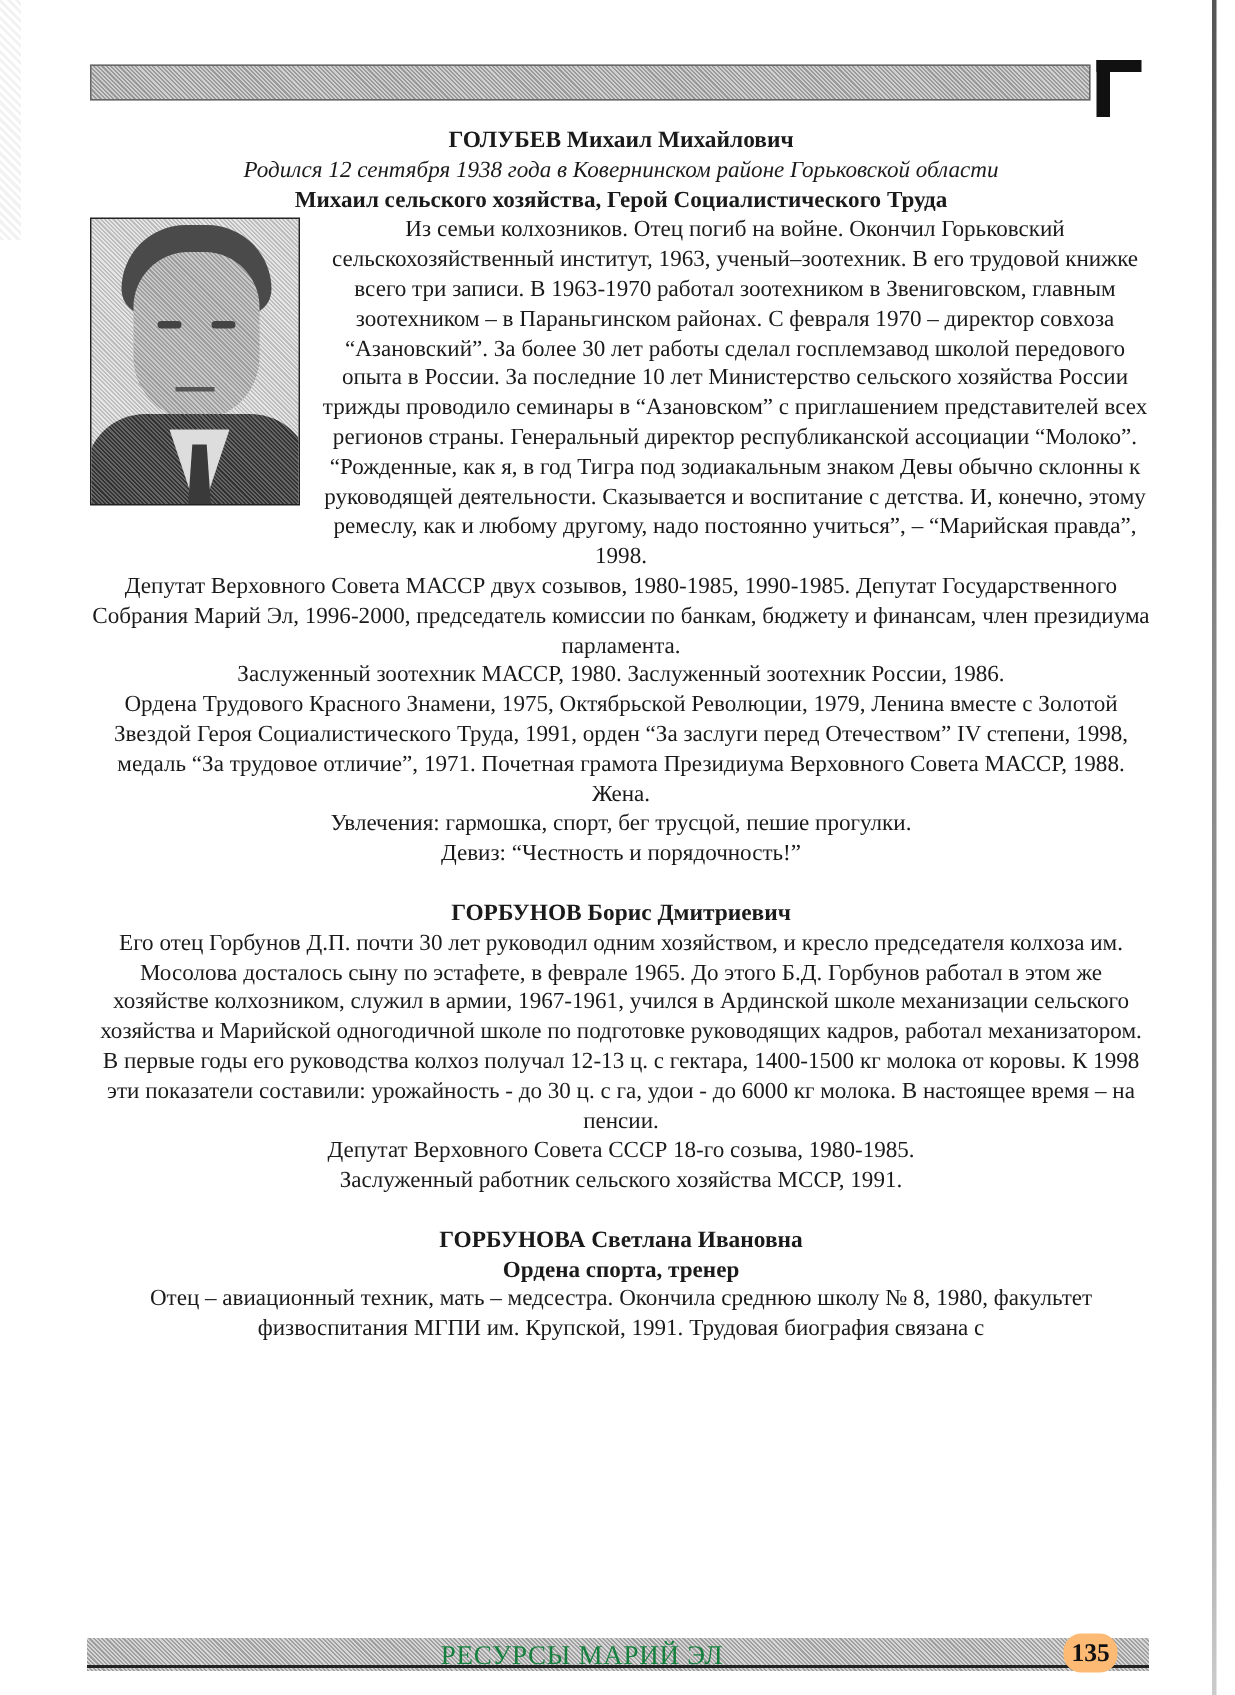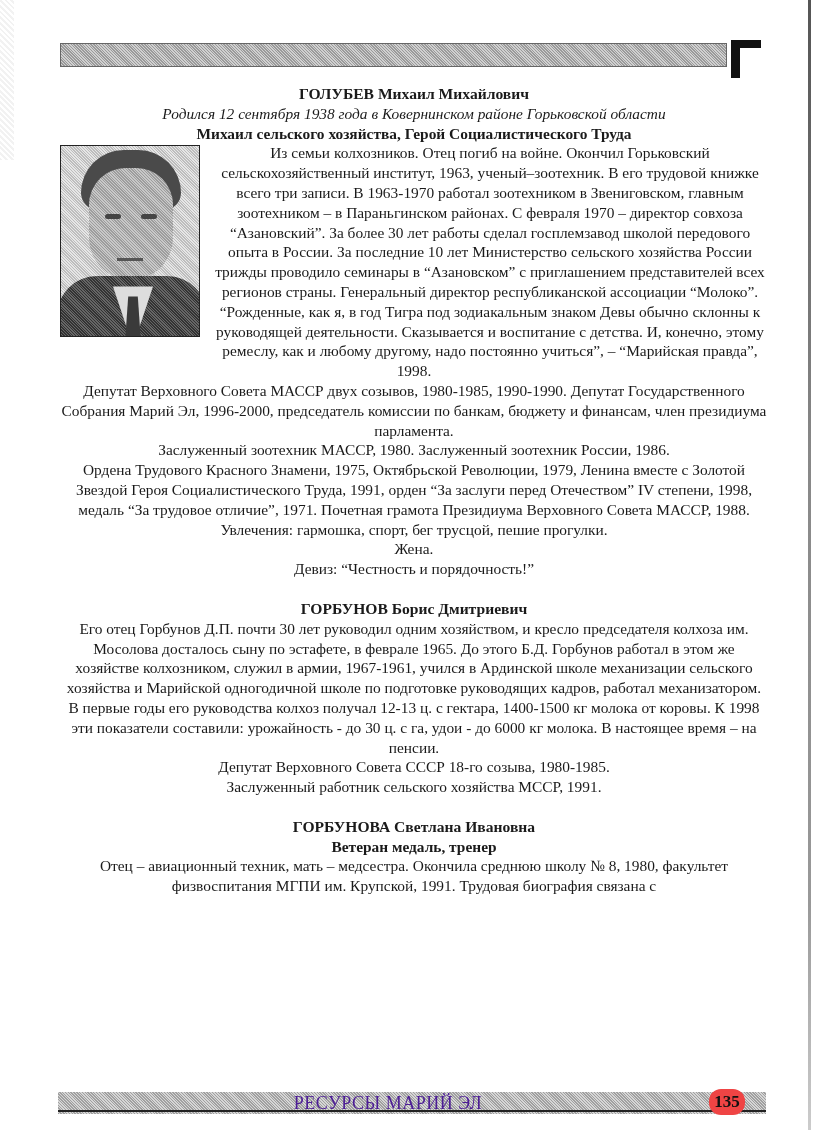--- a/index.html
+++ b/index.html
@@ -93,7 +93,7 @@
       <div class="tie"></div>
     </div>
     <p>Из семьи колхозников. Отец погиб на войне. Окончил Горьковский сельскохозяйственный институт, 1963, ученый–зоотехник. В его трудовой книжке всего три записи.  В 1963-1970 работал зоотехником в Звениговском, главным зоотехником – в Параньгинском районах. С февраля 1970 – директор совхоза “Азановский”. За более 30 лет работы сделал госплемзавод школой передового опыта в России. За последние 10 лет Министерство сельского хозяйства России трижды проводило семинары в “Азановском” с приглашением представителей всех регионов страны.   Генеральный директор республиканской ассоциации “Молоко”. “Рожденные, как я, в год Тигра под зодиакальным знаком Девы обычно склонны к руководящей деятельности. Сказывается и воспитание с детства. И, конечно, этому ремеслу, как и любому другому, надо постоянно учиться”, – “Марийская правда”, 1998.</p>
-    <p>Депутат Верховного Совета МАССР двух созывов, 1980-1985, 1990-1990. Депутат Государственного Собрания Марий Эл, 1996-2000, председатель комиссии по банкам, бюджету и финансам, член президиума парламента.</p>
+    <p>Депутат Верховного Совета МАССР двух созывов, 1980-1985, 1990-1985. Депутат Государственного Собрания Марий Эл, 1996-2000, председатель комиссии по банкам, бюджету и финансам, член президиума парламента.</p>
     <p>Заслуженный зоотехник МАССР, 1980. Заслуженный зоотехник России, 1986.</p>
     <p>Ордена Трудового Красного Знамени, 1975, Октябрьской Революции, 1979, Ленина вместе с Золотой Звездой Героя Социалистического Труда, 1991, орден “За заслуги перед Отечеством” IV степени, 1998, медаль “За трудовое отличие”, 1971. Почетная грамота Президиума Верховного Совета МАССР, 1988.</p>
     <p>Увлечения: гармошка, спорт, бег трусцой, пешие прогулки.</p>

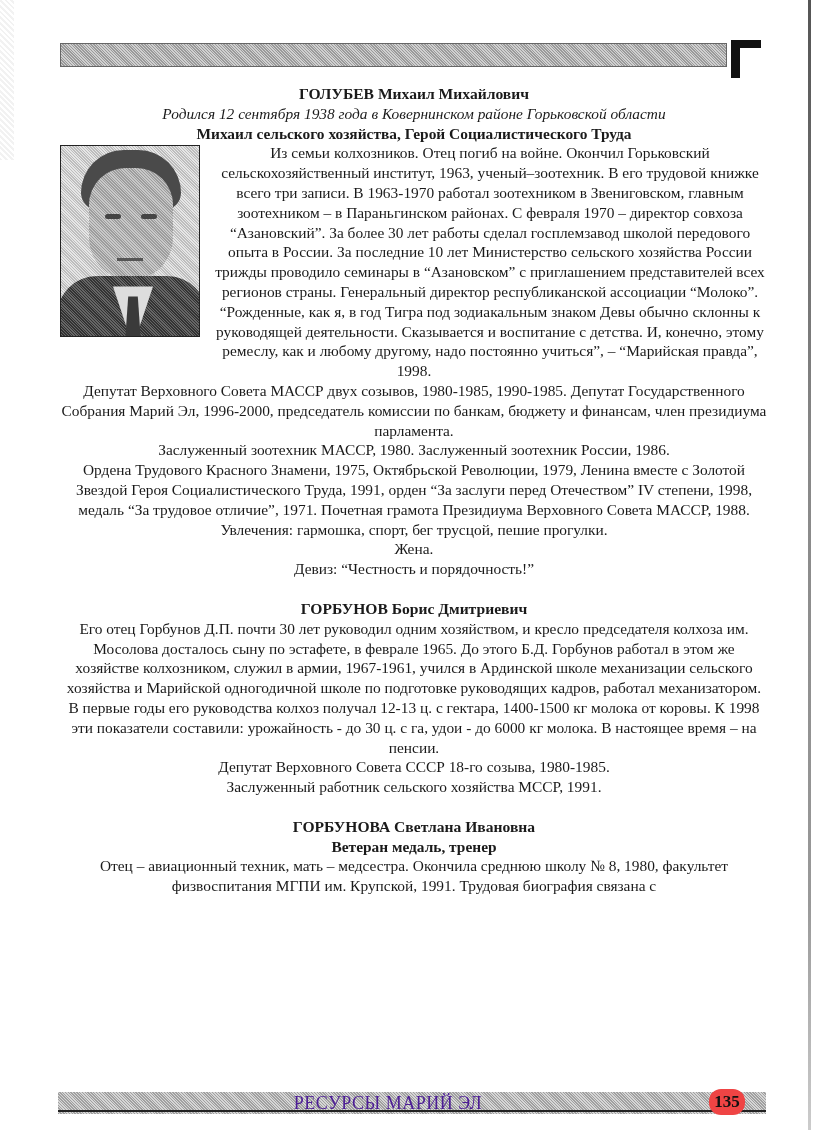--- a/index.html
+++ b/index.html
@@ -96,8 +96,8 @@
     <p>Депутат Верховного Совета МАССР двух созывов, 1980-1985, 1990-1985. Депутат Государственного Собрания Марий Эл, 1996-2000, председатель комиссии по банкам, бюджету и финансам, член президиума парламента.</p>
     <p>Заслуженный зоотехник МАССР, 1980. Заслуженный зоотехник России, 1986.</p>
     <p>Ордена Трудового Красного Знамени, 1975, Октябрьской Революции, 1979, Ленина вместе с Золотой Звездой Героя Социалистического Труда, 1991, орден “За заслуги перед Отечеством” IV степени, 1998, медаль “За трудовое отличие”, 1971. Почетная грамота Президиума Верховного Совета МАССР, 1988.</p>
+    <p>Жена.</p>
     <p>Увлечения: гармошка, спорт, бег трусцой, пешие прогулки.</p>
-    <p>Жена.</p>
     <p>Девиз: “Честность и порядочность!”</p>
   </div>
 

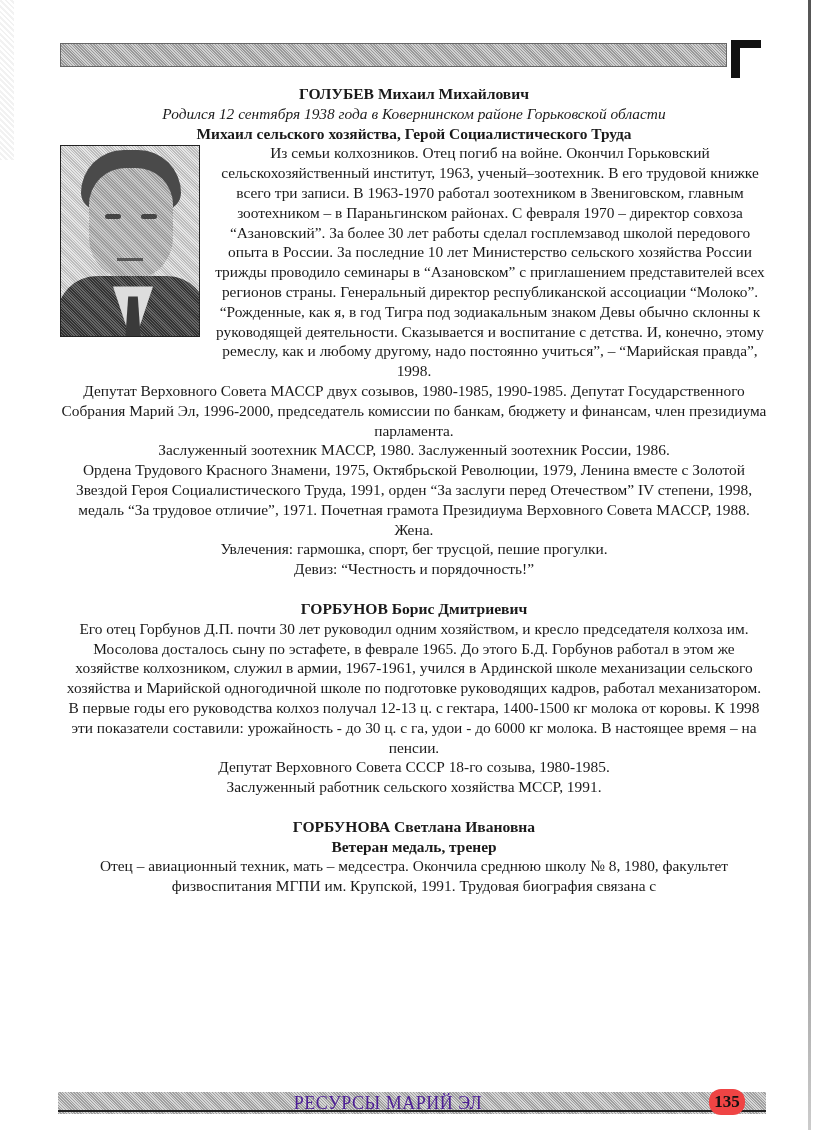--- a/index.html
+++ b/index.html
@@ -110,7 +110,7 @@
 
   <div class="entry">
     <p class="name">ГОРБУНОВА Светлана Ивановна</p>
-    <p class="role">Ветеран медаль, тренер</p>
+    <p class="role">Ордена спорта, тренер</p>
     <p>Отец – авиационный техник, мать – медсестра. Окончила среднюю школу № 8, 1980, факультет физвоспитания МГПИ им. Крупской, 1991. Трудовая биография связана с</p>
   </div>
 

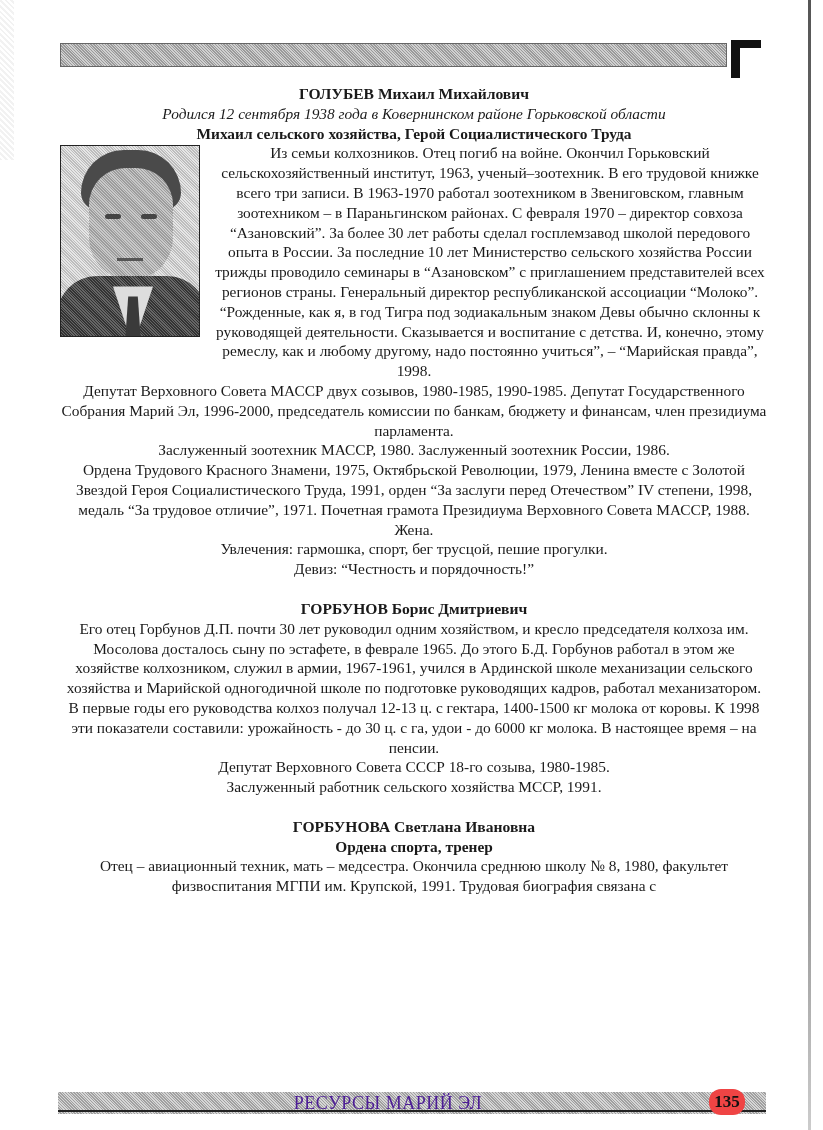--- a/index.html
+++ b/index.html
@@ -56,7 +56,7 @@
   .footer-bar .rule { position: absolute; left: 0; bottom: 2px; width: 100%; height: 2px; background: #222; }
   .footer-title {
     position: absolute; left: 248px; top: 1092px; width: 280px; height: 22px; text-align: center;
-    font-size: 18px; line-height: 22px; letter-spacing: 0.5px; color: #4c1d95;
+    font-size: 18px; line-height: 22px; letter-spacing: 0.5px; color: #15803d;
   }
   .page-badge {
     position: absolute; left: 709px; top: 1089px; width: 36px; height: 26px; background: #ef4444;

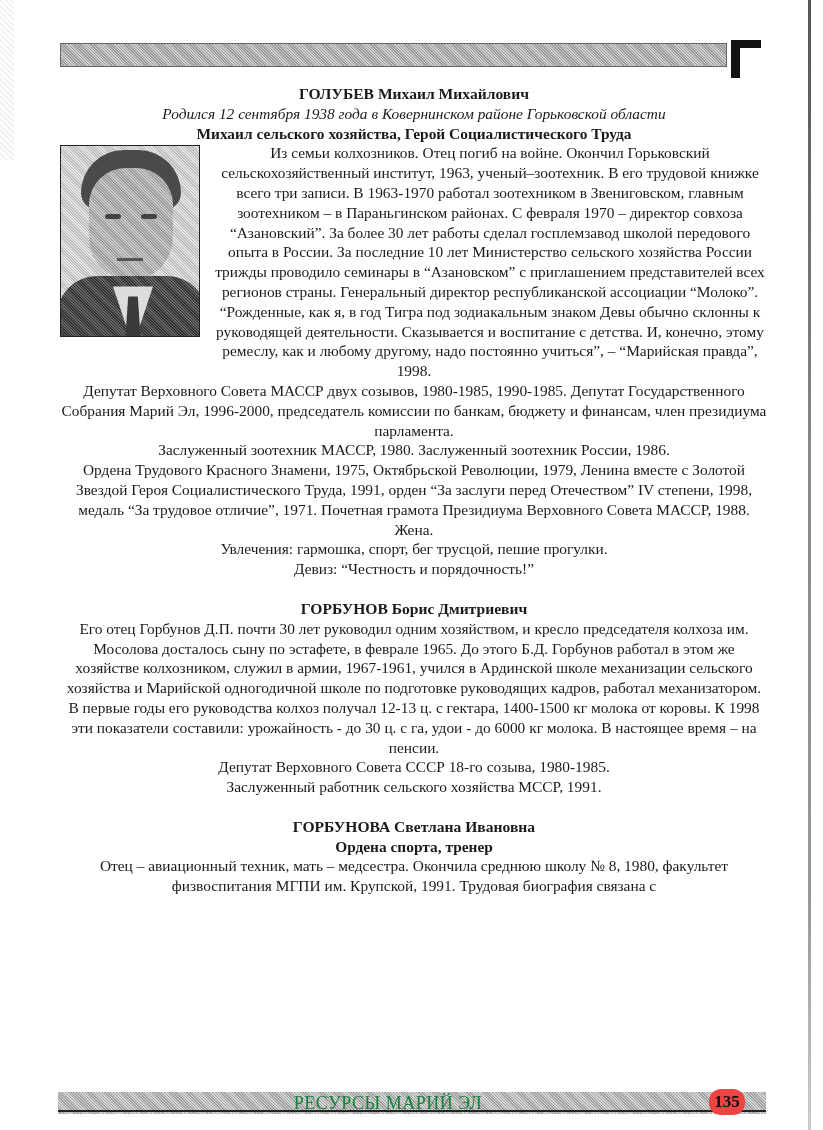--- a/index.html
+++ b/index.html
@@ -59,7 +59,7 @@
     font-size: 18px; line-height: 22px; letter-spacing: 0.5px; color: #15803d;
   }
   .page-badge {
-    position: absolute; left: 709px; top: 1089px; width: 36px; height: 26px; background: #ef4444;
+    position: absolute; left: 709px; top: 1089px; width: 36px; height: 26px; background: #fdba74;
     border-radius: 12px; text-align: center; font-weight: bold; font-size: 17px; line-height: 26px; color: #111;
   }
 </style>

